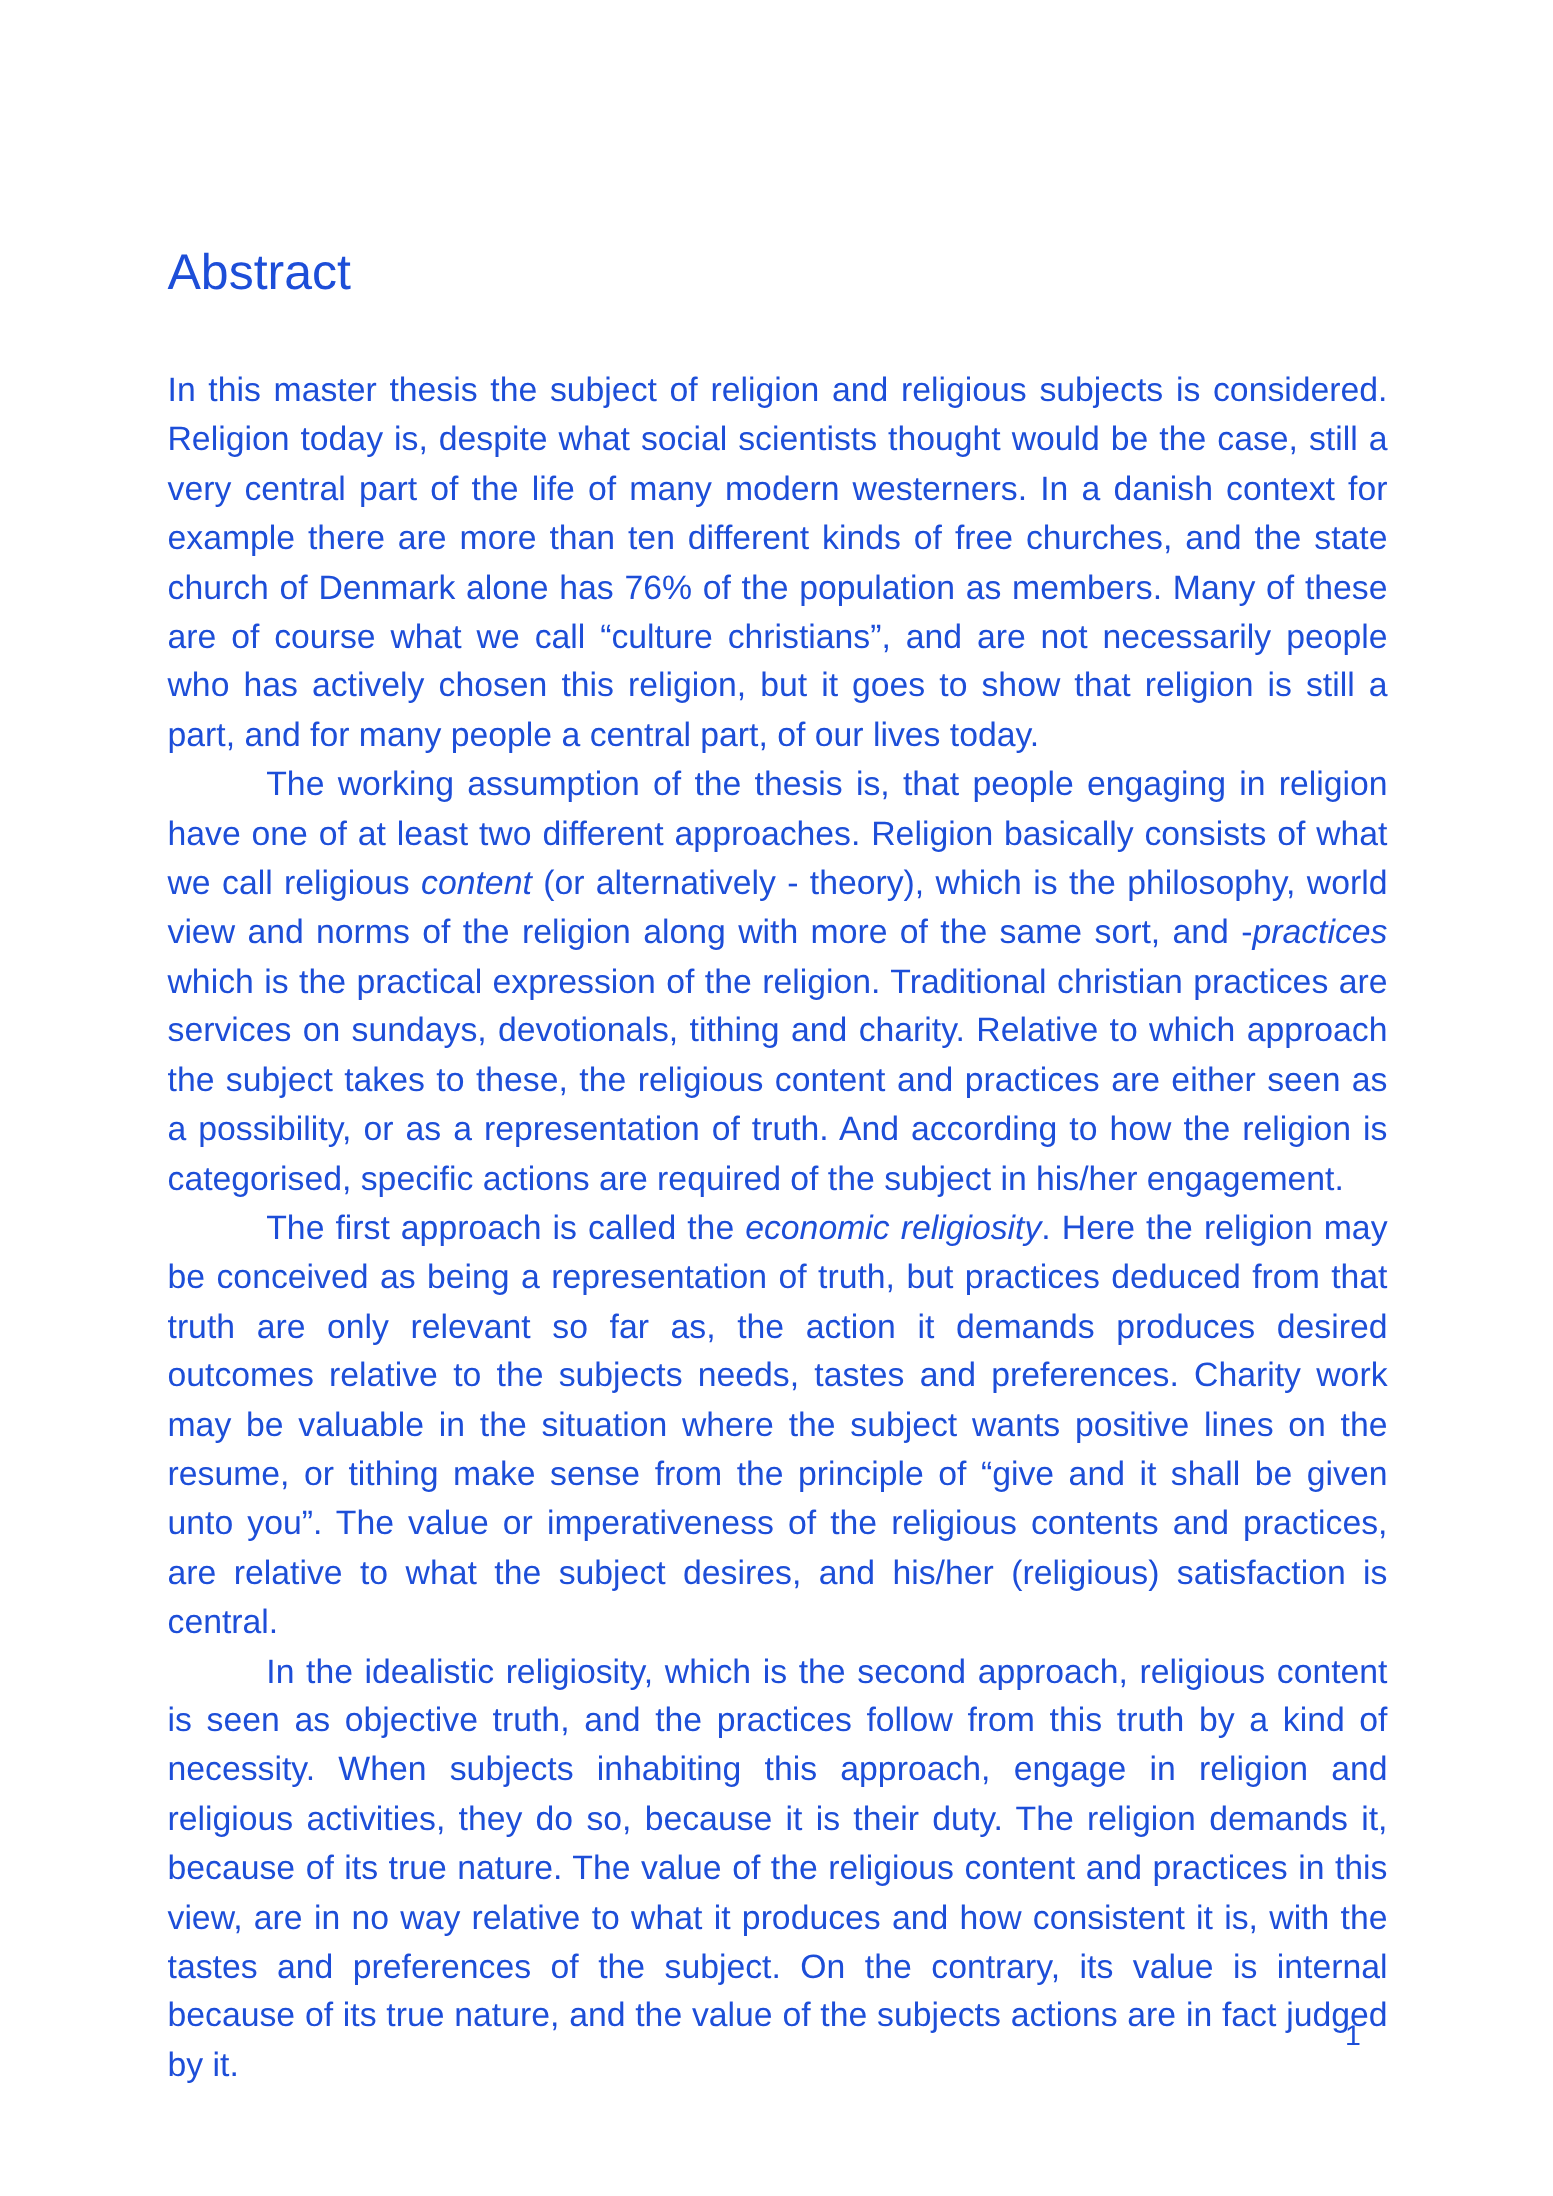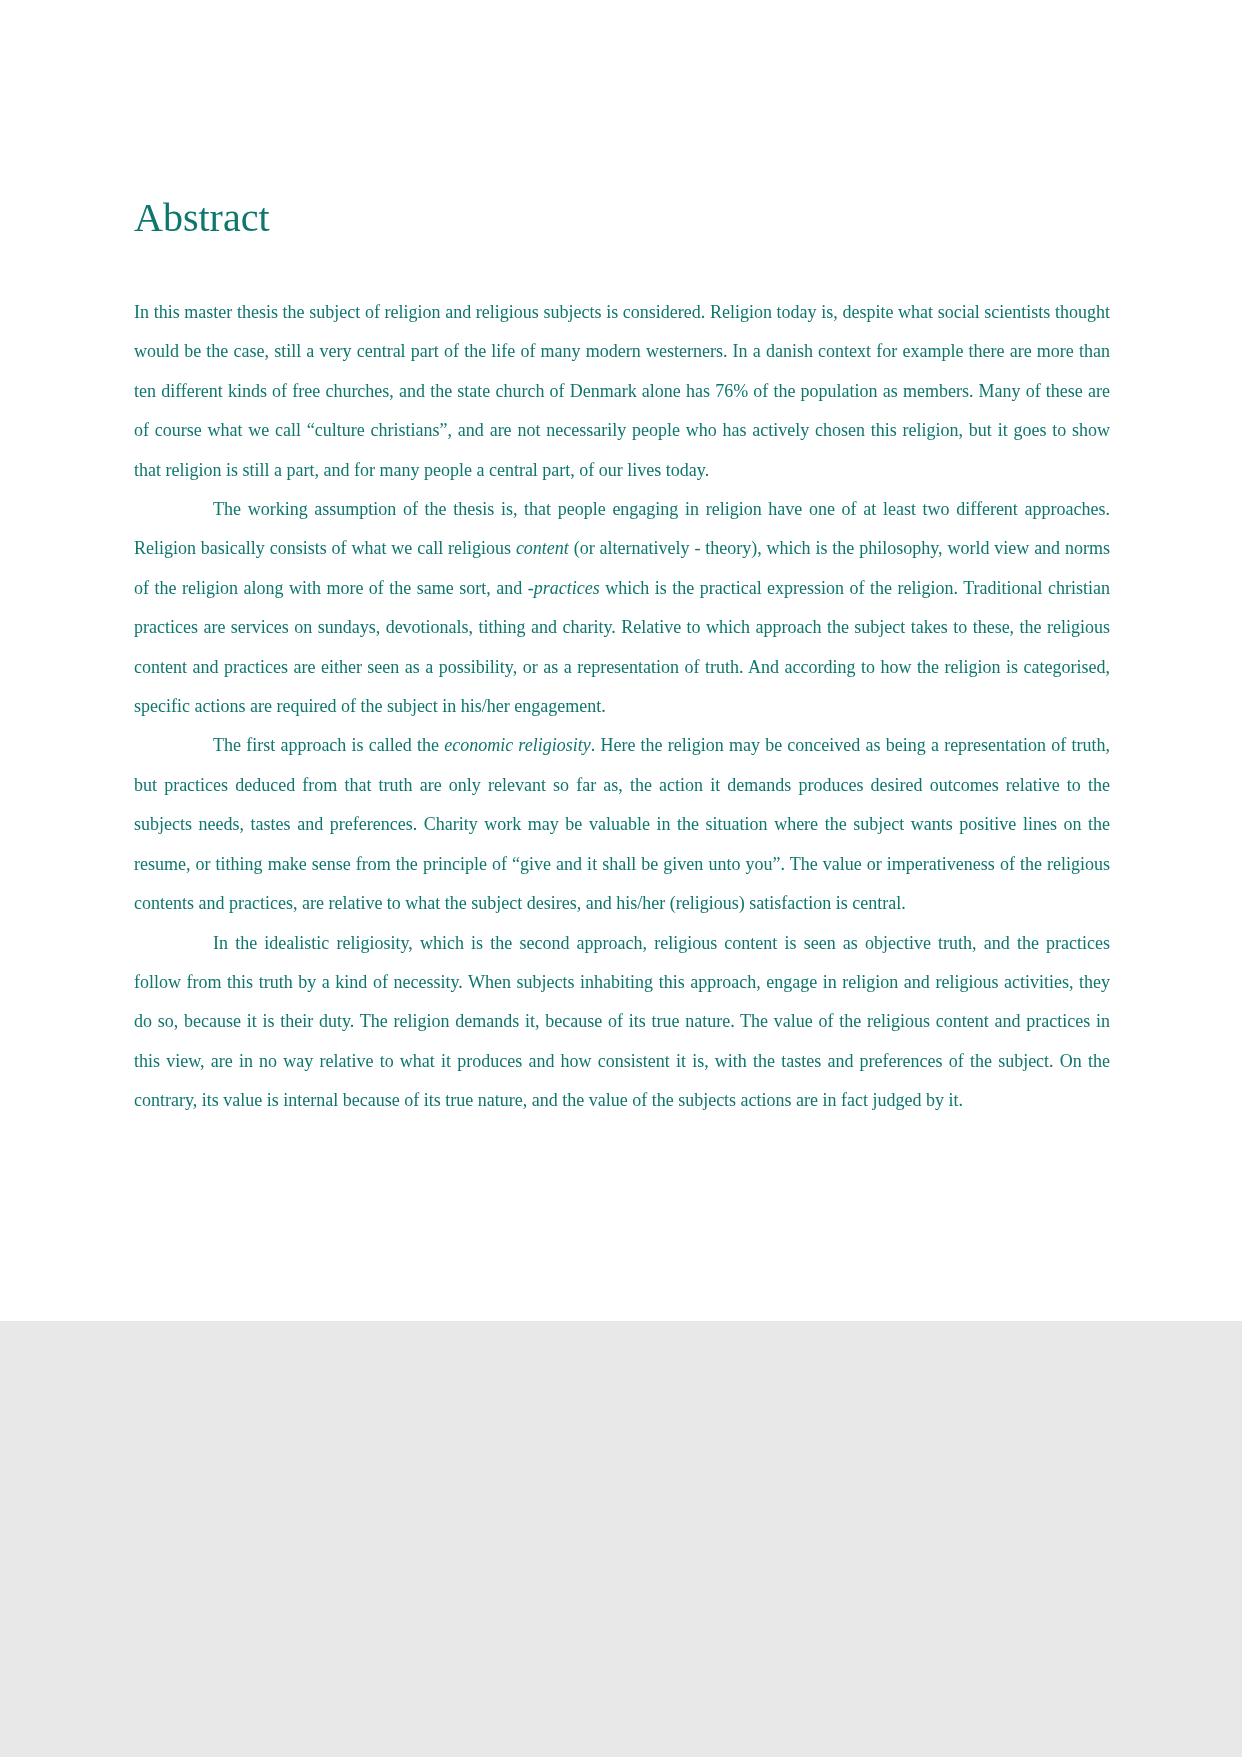--- a/index.html
+++ b/index.html
@@ -6,11 +6,11 @@
   .sheet {
     position: relative;
     width: 1242px;
-    height: 1321px;
+    height: 1757px;
     margin: 0 auto;
     background: #ffffff;
-    color: #0f766e;
-    font-family: Liberation Serif, serif;
+    color: #1d4ed8;
+    font-family: Liberation Sans, sans-serif;
     overflow: hidden;
   }
   .doc-heading {

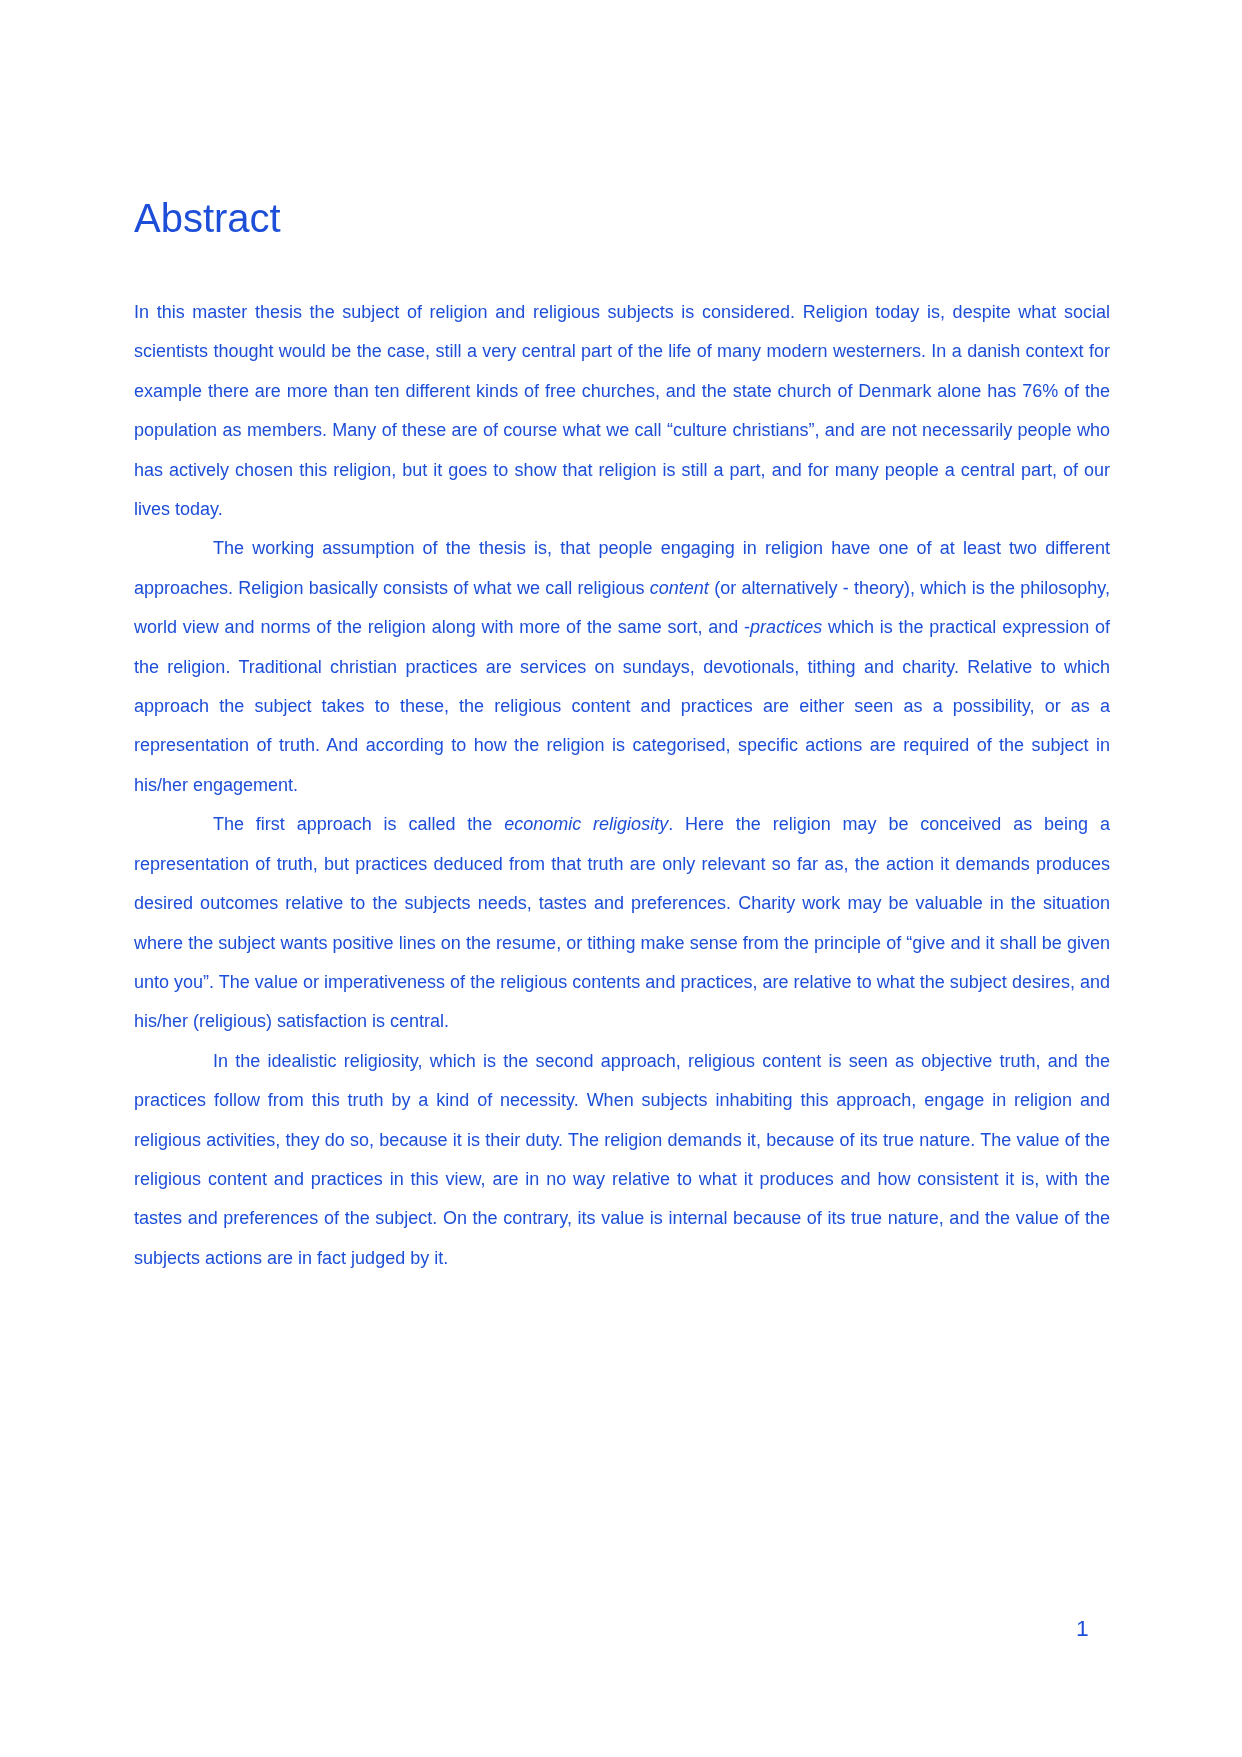--- a/index.html
+++ b/index.html
@@ -28,7 +28,7 @@
     top: 293px;
     left: 134px;
     width: 976px;
-    font-size: 18px;
+    font-size: 27px;
     line-height: 39.4px;
     text-align: justify;
   }

